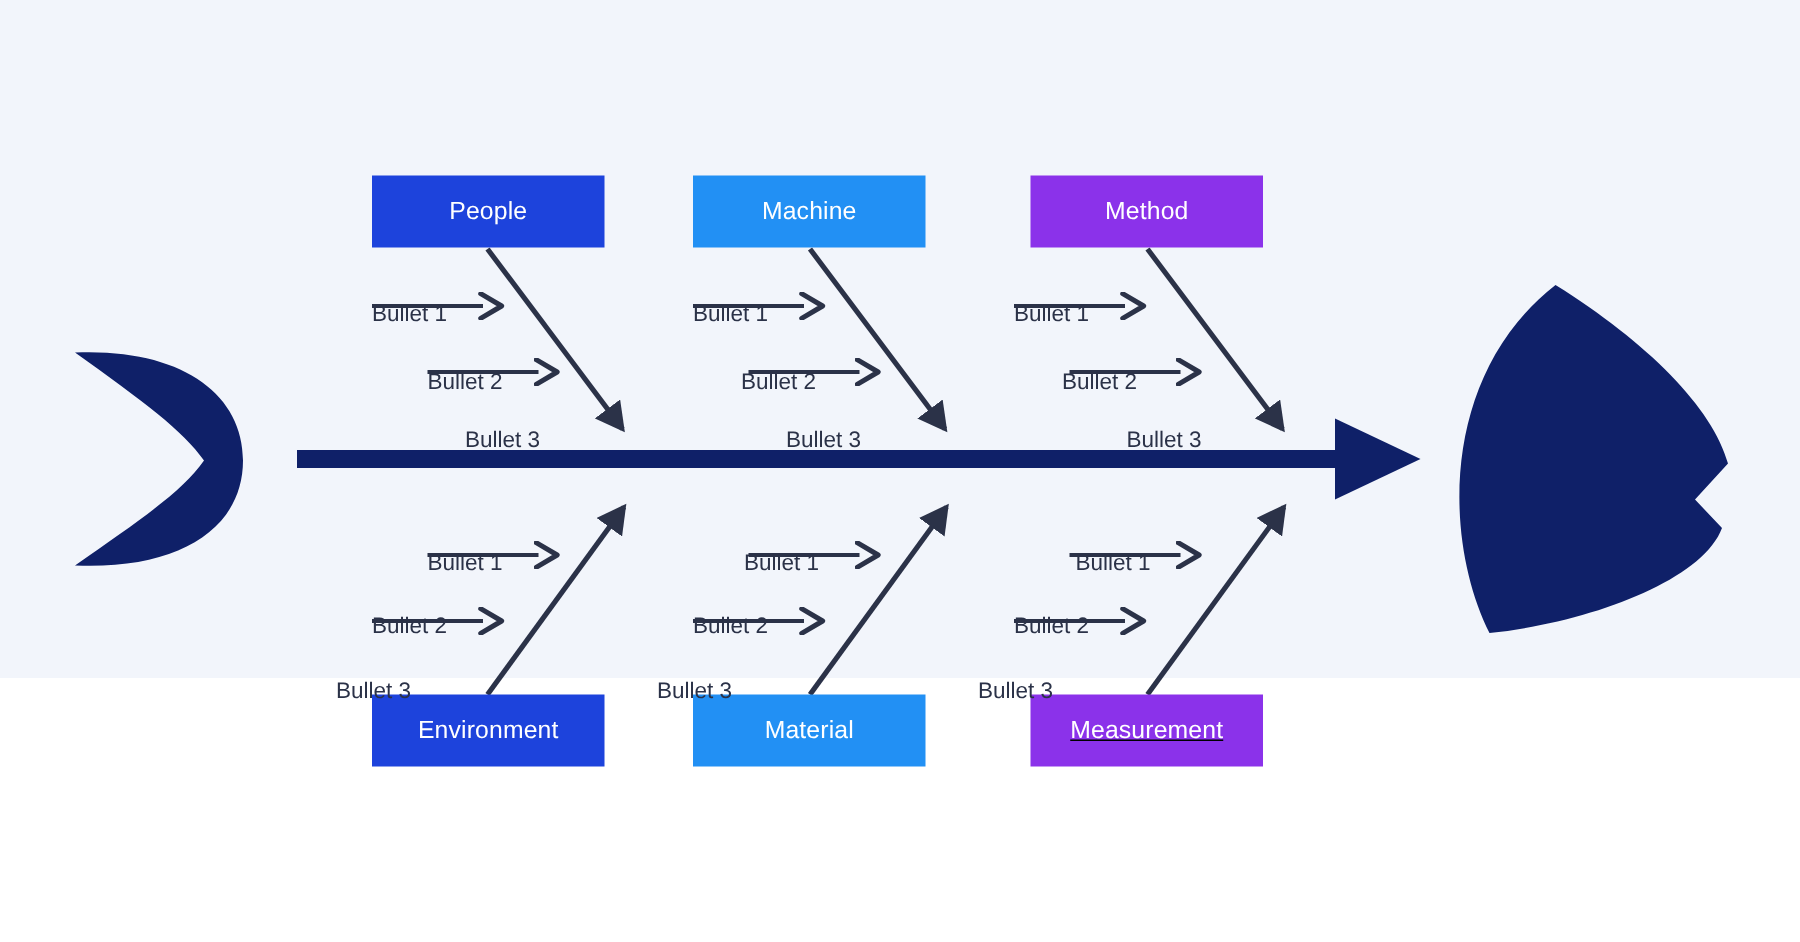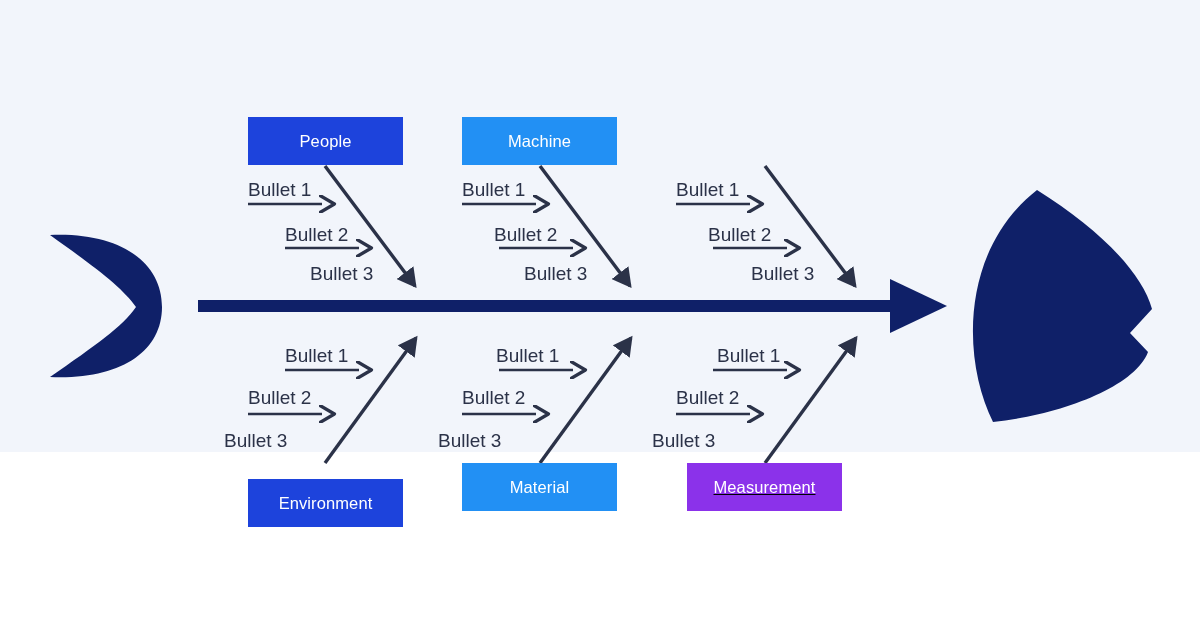--- a/index.html
+++ b/index.html
@@ -116,6 +116,9 @@
   <div class="cat-box" style="left:462px; top:117px; background:#2290f4;justify-content:center;">
     <span class="cat-box-label">Machine</span>
   </div>
+  <div class="cat-box" style="left:687px; top:117px; background:#8b32ea;">
+    <span class="cat-box-label">Method</span>
+  </div>
 
   <div class="cat-box" style="left:248px; top:463px; background:#1d43dc;margin-top:16px;">
     <span class="cat-box-label">Environment</span>

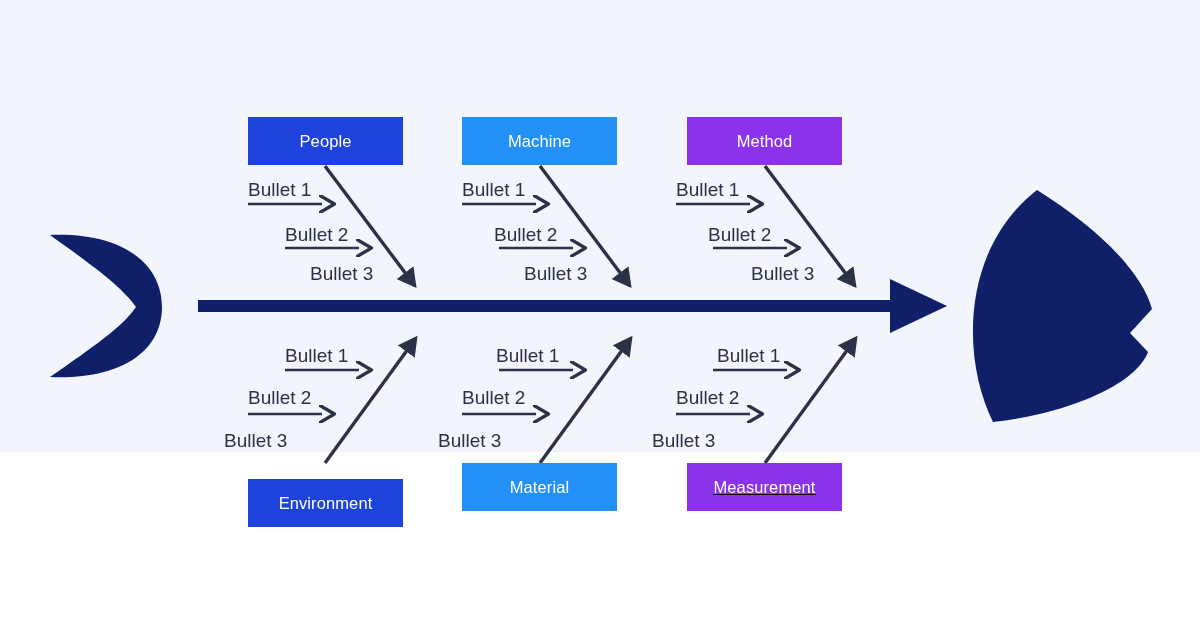--- a/index.html
+++ b/index.html
@@ -46,10 +46,11 @@
   .bullet-label {
     position: absolute;
     color: #2b3248;
-    font-size: 19px;
+    font-size: 15px;
     font-family: "Liberation Sans", sans-serif;
     line-height: 1;
     white-space: nowrap;
+    margin-top: 22px;
   }
 </style>
 </head>

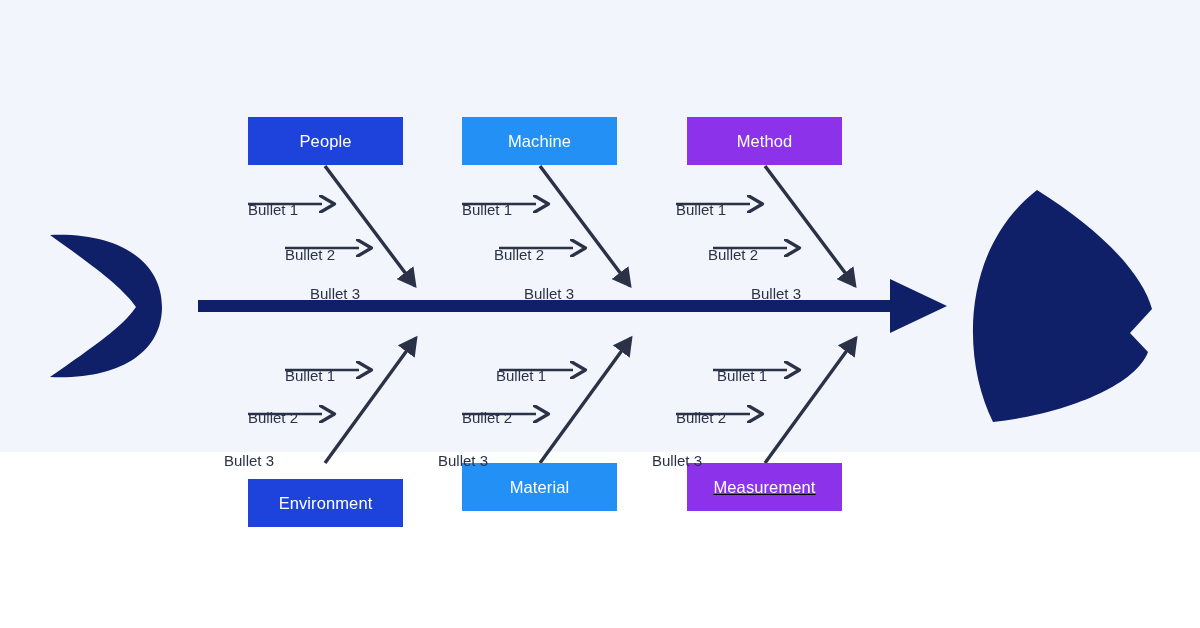--- a/index.html
+++ b/index.html
@@ -121,7 +121,7 @@
     <span class="cat-box-label">Method</span>
   </div>
 
-  <div class="cat-box" style="left:248px; top:463px; background:#1d43dc;margin-top:16px;">
+  <div class="cat-box" style="left:248px; top:463px; background:#1d43dc;">
     <span class="cat-box-label">Environment</span>
   </div>
   <div class="cat-box" style="left:462px; top:463px; background:#2290f4;">

